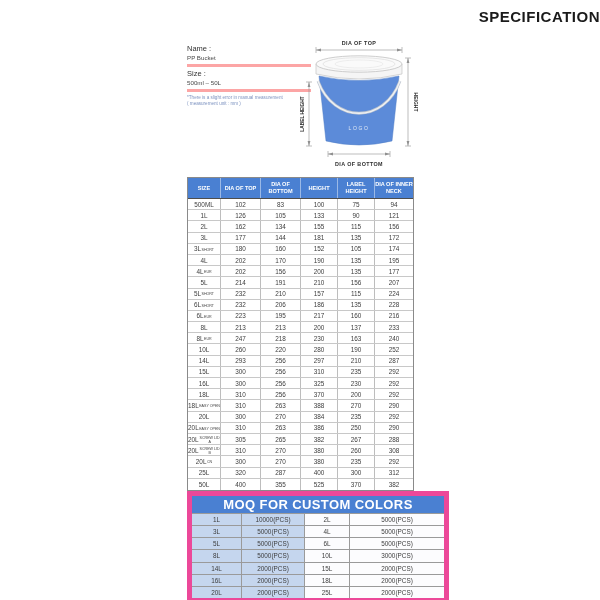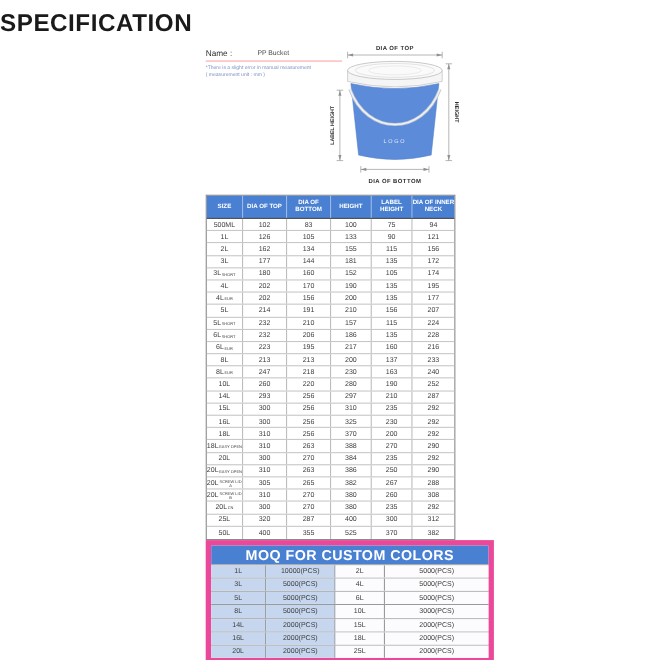--- a/index.html
+++ b/index.html
@@ -6,8 +6,8 @@
   html,body { width:600px; height:600px; background:#fff; font-family:"Liberation Sans", sans-serif; }
   .page { position:relative; width:600px; height:600px; background:#fff; overflow:hidden; }
 
-  .title { position:absolute; top:8px; left:0; width:100%; text-align:left;
-           font-size:22px; font-weight:bold; color:#1a1a1a; letter-spacing:0.5px; }
+  .title { position:absolute; top:8px; left:0; width:100%; text-align:right;
+           font-size:15px; font-weight:bold; color:#1a1a1a; letter-spacing:0.5px; }
 
   
   .specs { position:absolute; left:187px; top:42px; width:124px; }

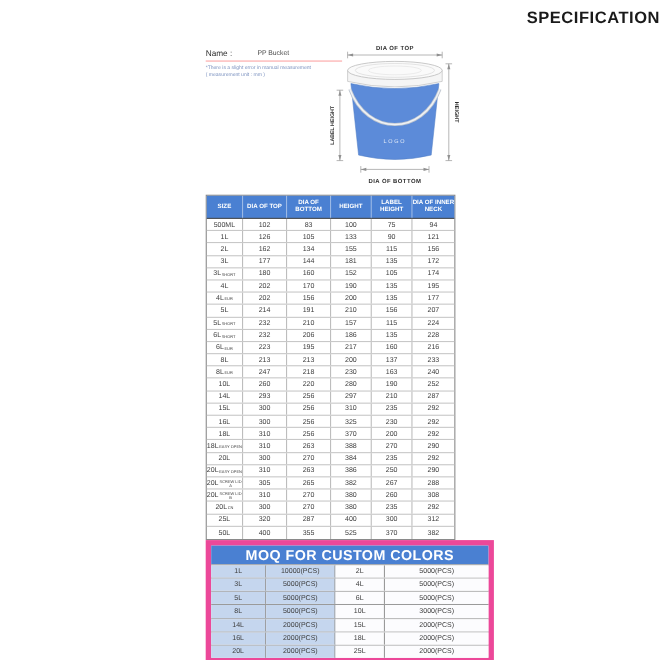--- a/index.html
+++ b/index.html
@@ -11,7 +11,7 @@
 
   
   .specs { position:absolute; left:187px; top:42px; width:124px; }
-  .spec-row { display:flex; border-bottom:1px solid #fca5a5; padding:2px 0 2px 0; }
+  .spec-row { display:flex; border-bottom:3px solid #fca5a5; padding:2px 0 2px 0;flex-direction:column; }
   .spec-label { width:47px; font-size:7.5px; color:#333; line-height:1.2; }
   .spec-value { flex:1; font-size:6.2px; color:#4a4a4a; line-height:1.3; padding-top:1px; }
   .footnote { margin-top:3px; font-size:4.6px; color:#7d93c0; line-height:1.35; }

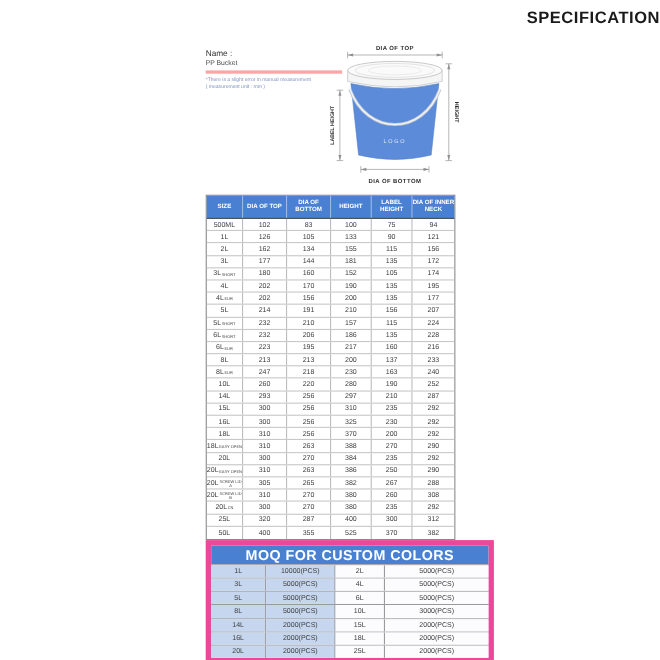--- a/index.html
+++ b/index.html
@@ -64,6 +64,14 @@
             <div>PP Bucket</div>
           </div>
         </div>
+        <div class="spec-row">
+          <div class="spec-label">
+            <div>Size :</div>
+          </div>
+          <div class="spec-value">
+            <div>500ml – 50L</div>
+          </div>
+        </div>
       </div>
     <div class="footnote">
         <div>*There is a slight error in manual measurement</div>

